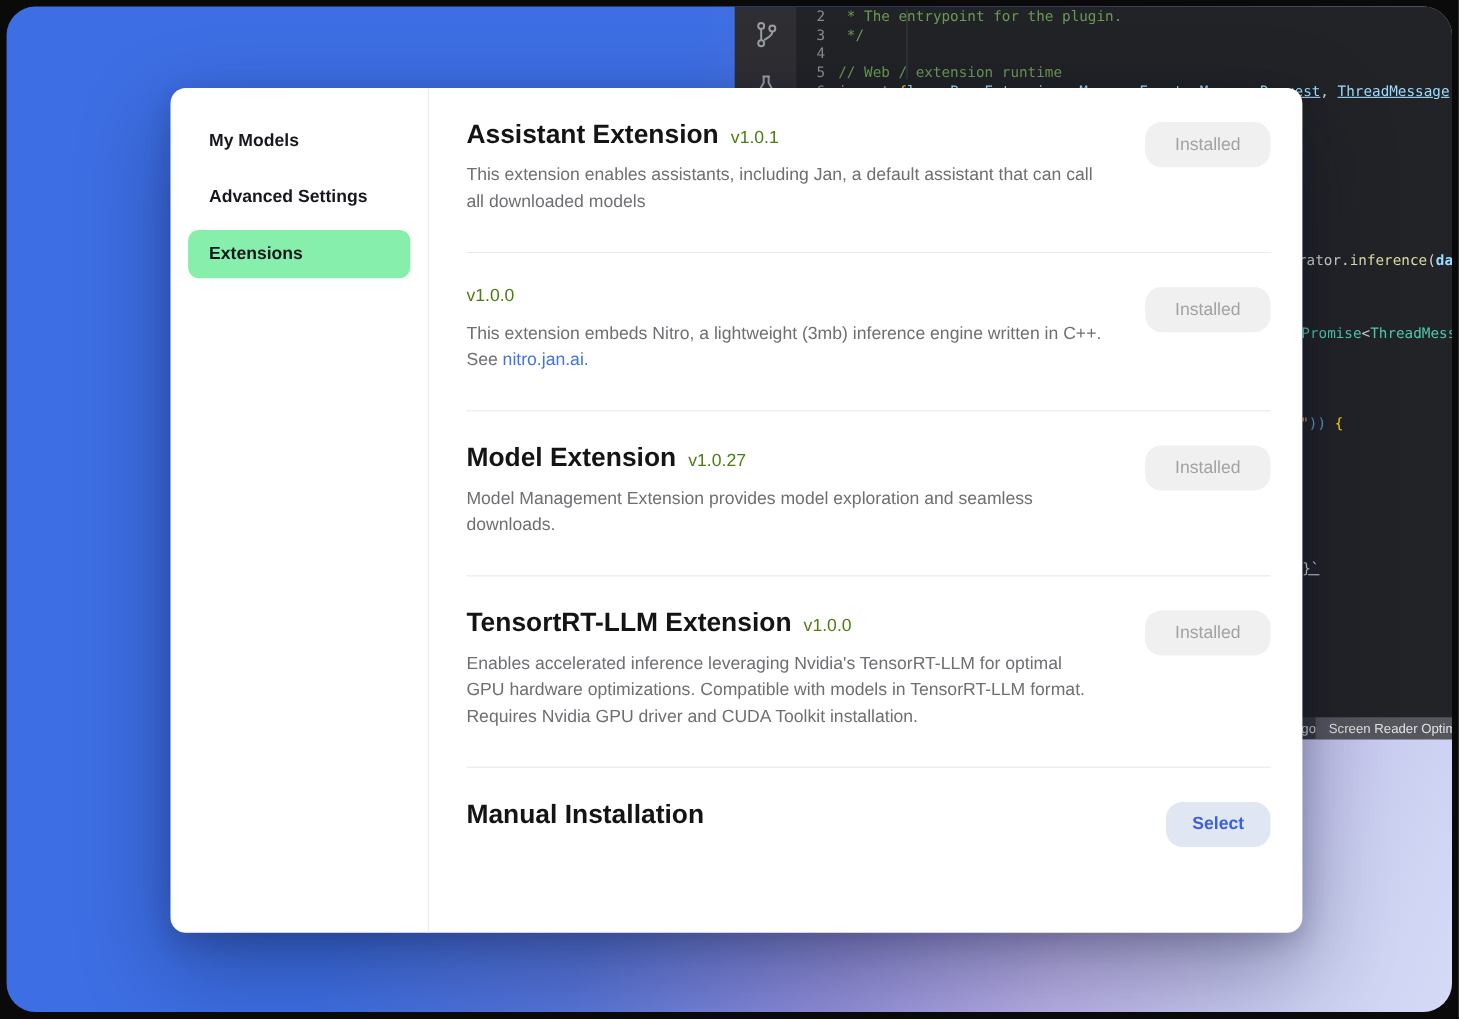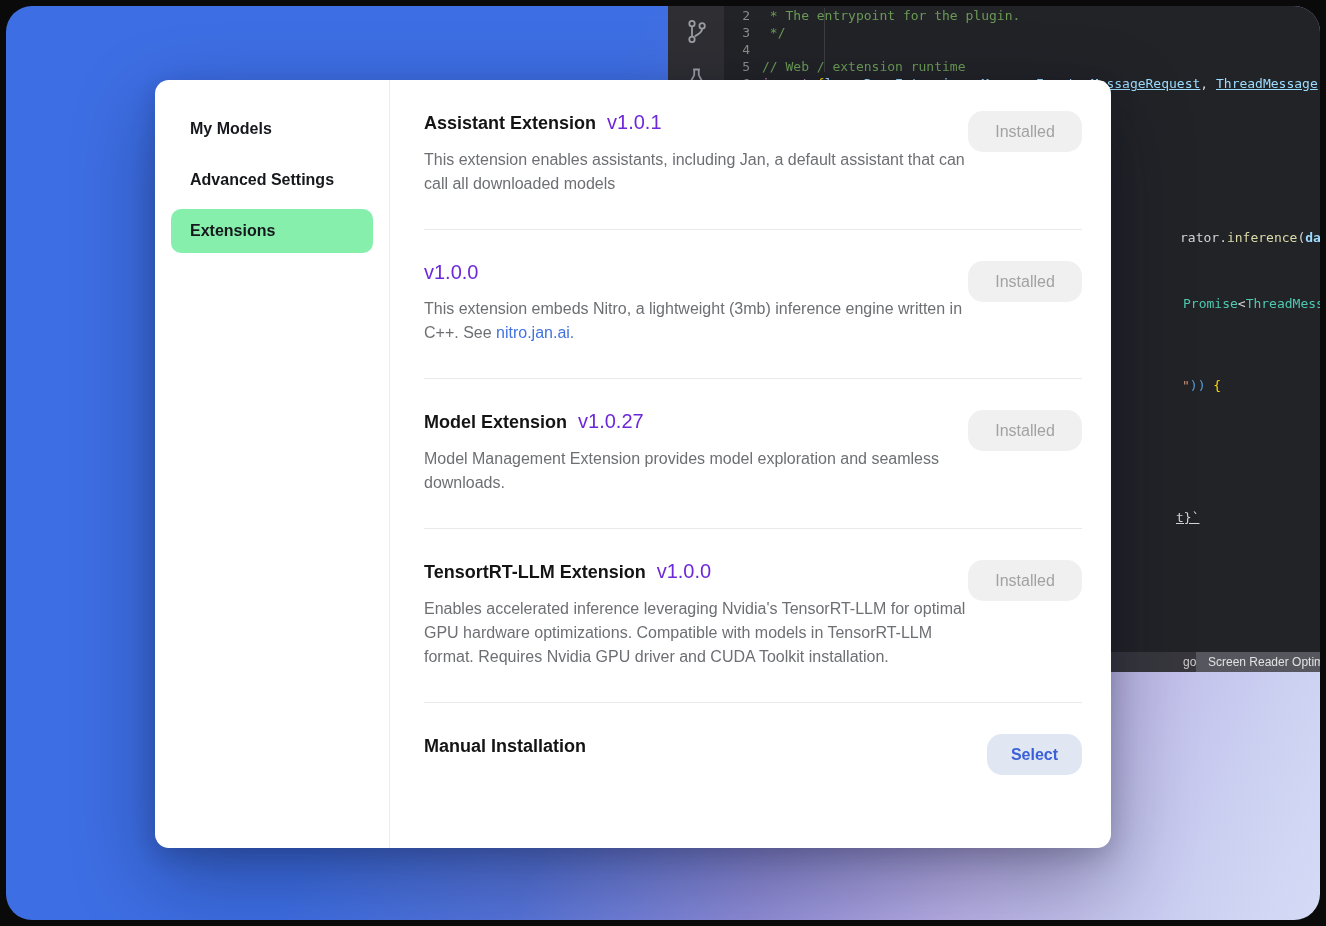--- a/index.html
+++ b/index.html
@@ -40,7 +40,7 @@
              padding:0 12px; background:#56565f; color:#e2e2e2; white-space:nowrap; }
 
   
-  .modal { position:absolute; left:149px; top:74px; width:956px; height:768px;
+  .modal { position:absolute; left:149px; top:74px; width:1029px; height:768px;
            background:#ffffff; border-radius:14px; display:flex;
            box-shadow:0 30px 80px rgba(10,15,40,.35), 0 8px 24px rgba(10,15,40,.18);justify-content:center; }
   .sidebar { width:235px; border-right:1px solid #ececec; padding:27px 16px; flex-shrink:0; }

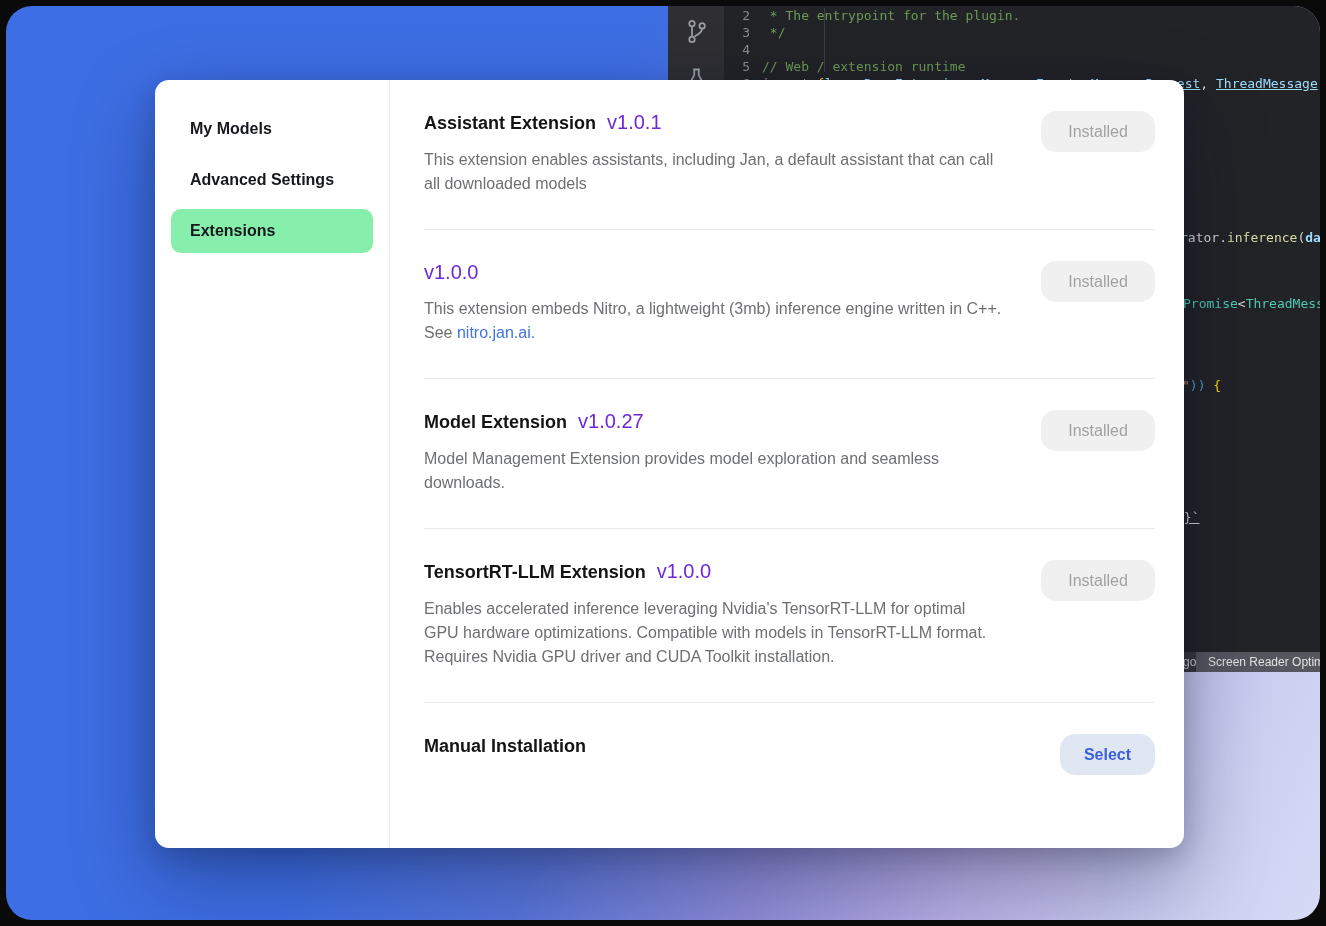--- a/index.html
+++ b/index.html
@@ -54,7 +54,7 @@
   .ext-row.last { border-bottom:none; }
   .ext-text { max-width:580px; }
   .ext-title-row { display:flex; align-items:baseline; gap:11px; }
-  .ext-name { font-size:18px; font-weight:700; color:#141414; line-height:24px; }
+  .ext-name { font-size:24px; font-weight:700; color:#141414; line-height:24px; }
   .ext-version { font-size:20px; color:#6d28d9; }
   .ext-desc { margin-top:13px; font-size:16px; line-height:24px; color:#6d6f73; }
   .ext-link { color:#4273e0; cursor:pointer; text-decoration:none; }

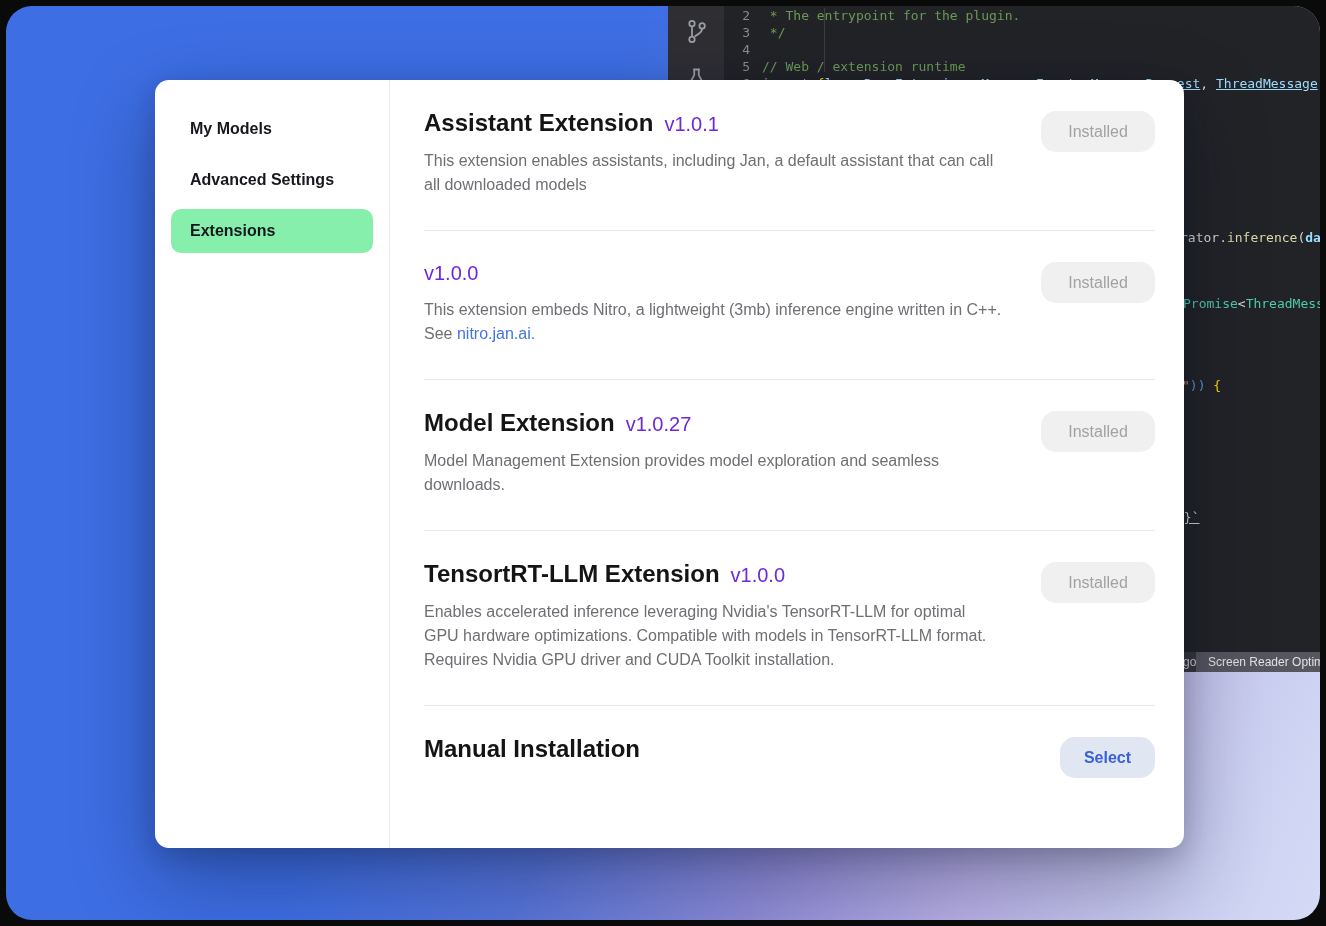--- a/index.html
+++ b/index.html
@@ -55,7 +55,7 @@
   .ext-text { max-width:580px; }
   .ext-title-row { display:flex; align-items:baseline; gap:11px; }
   .ext-name { font-size:24px; font-weight:700; color:#141414; line-height:24px; }
-  .ext-version { font-size:20px; color:#6d28d9; }
+  .ext-version { font-size:16px; color:#4d7c0f; }
   .ext-desc { margin-top:13px; font-size:16px; line-height:24px; color:#6d6f73; }
   .ext-link { color:#4273e0; cursor:pointer; text-decoration:none; }
   .btn { min-width:114px; height:41px; border:none; border-radius:15px; font-size:16px;

